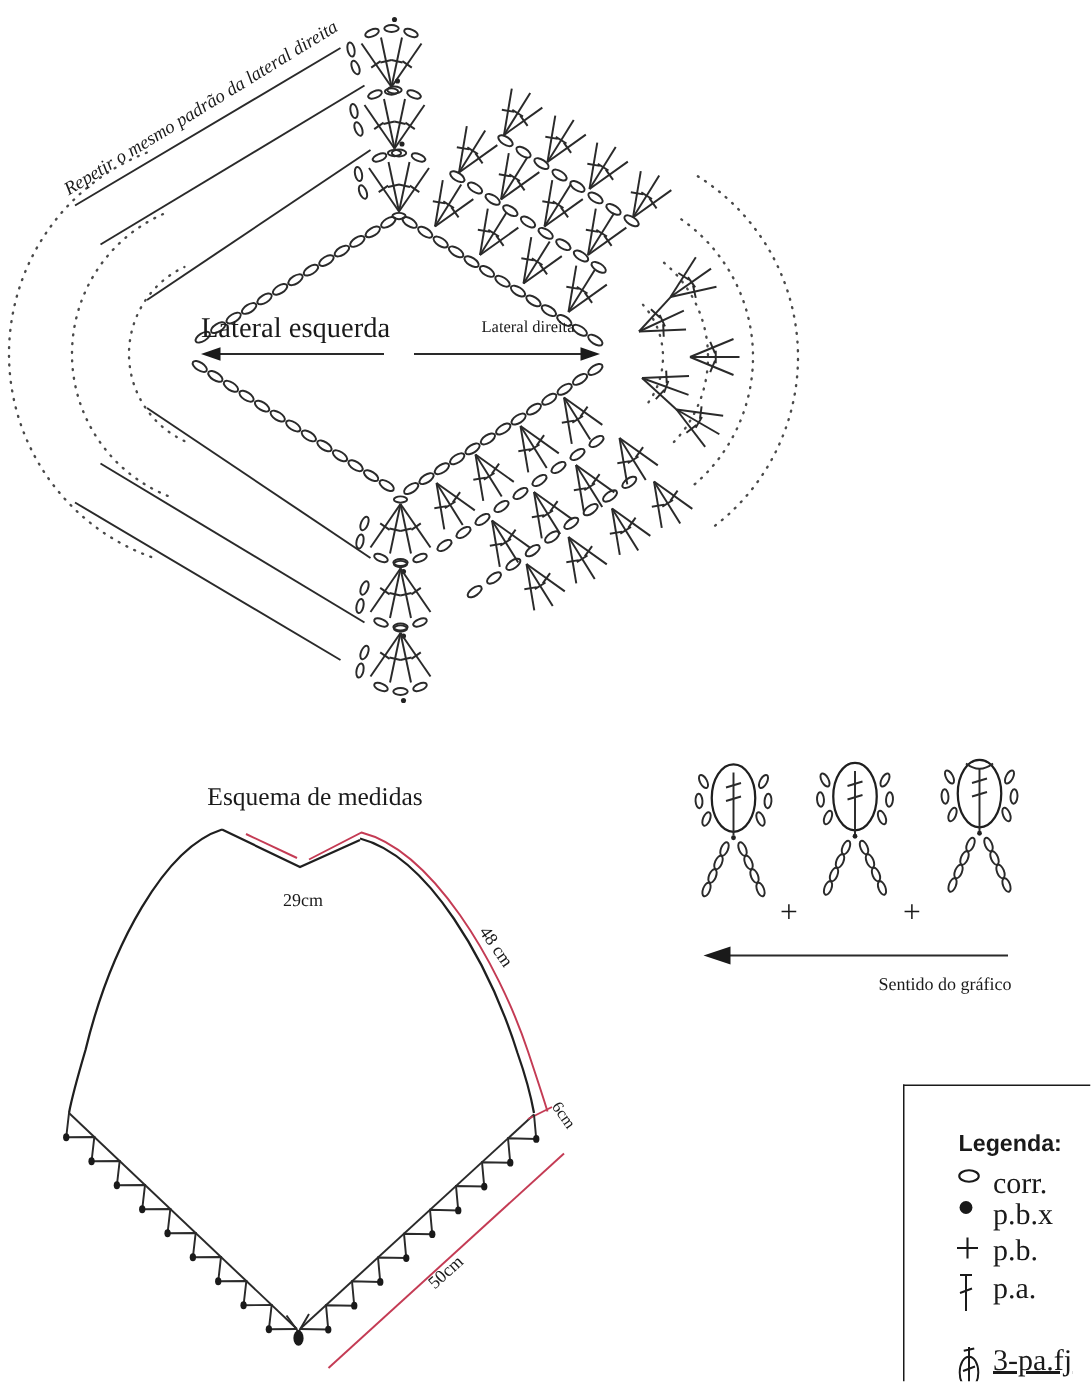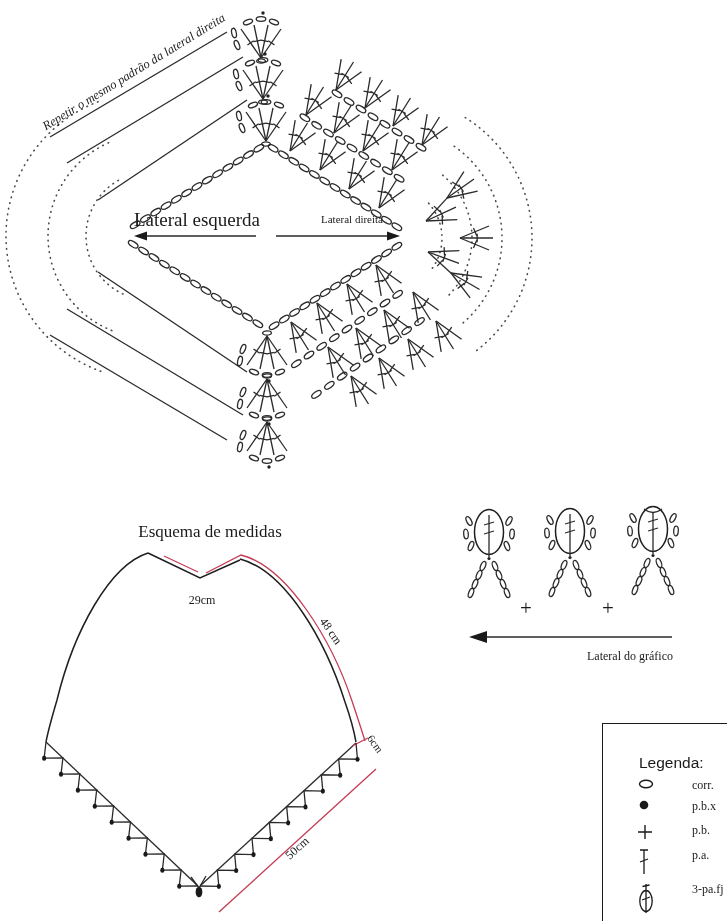--- a/index.html
+++ b/index.html
@@ -586,7 +586,7 @@
 
   <div class="lbl serif" id="plus-1">+</div>
   <div class="lbl serif" id="plus-2">+</div>
-  <div class="lbl serif" id="sentido-label">Lateral do gráfico</div>
+  <div class="lbl serif" id="sentido-label">Sentido do gráfico</div>
 
   <div class="lbl serif" id="esquema-title">Esquema de medidas</div>
   <div class="lbl serif" id="m-29">29cm</div>

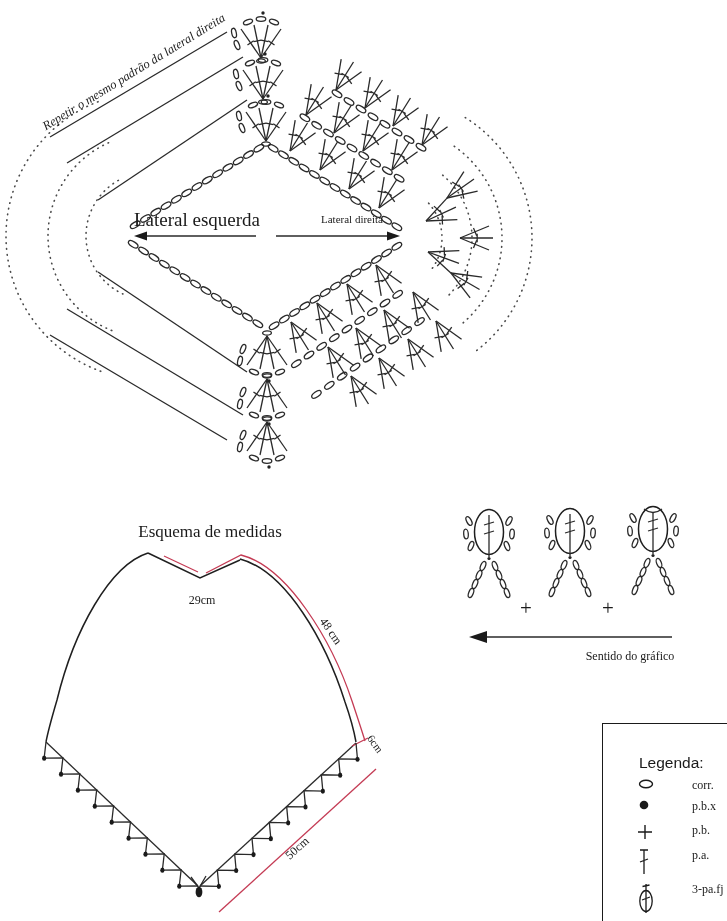--- a/index.html
+++ b/index.html
@@ -30,7 +30,7 @@
               border-top:1.5px solid #1a1a1a;border-left:1.5px solid #1a1a1a;}
   #legend-title{position:absolute;left:36px;top:30px;
                 font-family:"Liberation Sans","DejaVu Sans",sans-serif;
-                font-weight:normal;font-size:15.5px;}
+                font-weight:bold;font-size:15.5px;}
   .legend-row{position:absolute;left:34px;display:flex;align-items:center;gap:7px;}
   .legend-row .sym{display:flex;align-items:center;justify-content:center;width:18px;}
   .legend-row .txt{font-size:12px;margin-left:30px;}

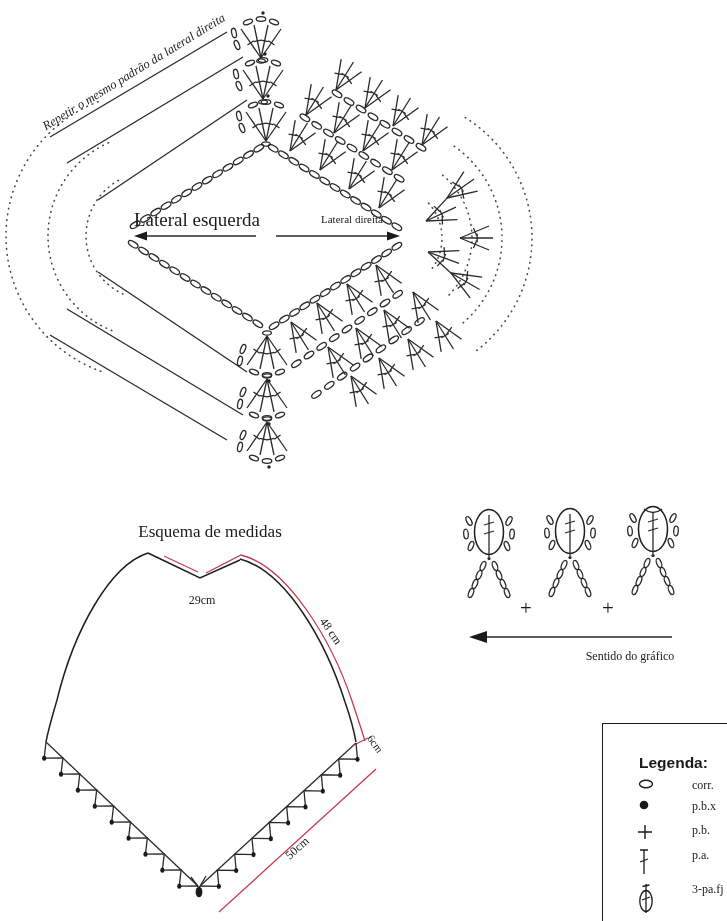--- a/index.html
+++ b/index.html
@@ -33,7 +33,7 @@
                 font-weight:bold;font-size:15.5px;}
   .legend-row{position:absolute;left:34px;display:flex;align-items:center;gap:7px;}
   .legend-row .sym{display:flex;align-items:center;justify-content:center;width:18px;}
-  .legend-row .txt{font-size:12px;margin-left:30px;}
+  .legend-row .txt{font-size:20px;}
   #row-corr{top:54px;}#row-pbx{top:75px;text-align:right;}#row-pb{top:99px;align-items:center;}#row-pa{top:124px;font-family:Liberation Serif, serif;}#row-cl{top:158px;}
 </style>
 </head>

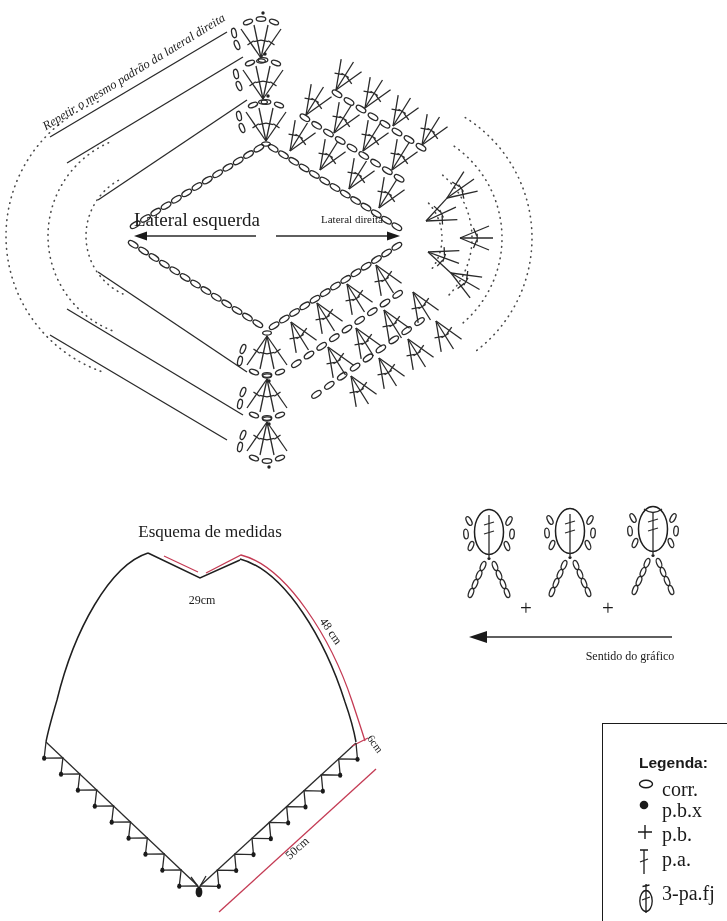--- a/index.html
+++ b/index.html
@@ -34,7 +34,7 @@
   .legend-row{position:absolute;left:34px;display:flex;align-items:center;gap:7px;}
   .legend-row .sym{display:flex;align-items:center;justify-content:center;width:18px;}
   .legend-row .txt{font-size:20px;}
-  #row-corr{top:54px;}#row-pbx{top:75px;text-align:right;}#row-pb{top:99px;align-items:center;}#row-pa{top:124px;font-family:Liberation Serif, serif;}#row-cl{top:158px;}
+  #row-corr{top:54px;}#row-pbx{top:75px;text-align:right;}#row-pb{top:99px;align-items:center;}#row-pa{top:124px;font-family:Liberation Serif, serif;}#row-cl{top:172px;text-decoration:underline;}
 </style>
 </head>
 <body>

